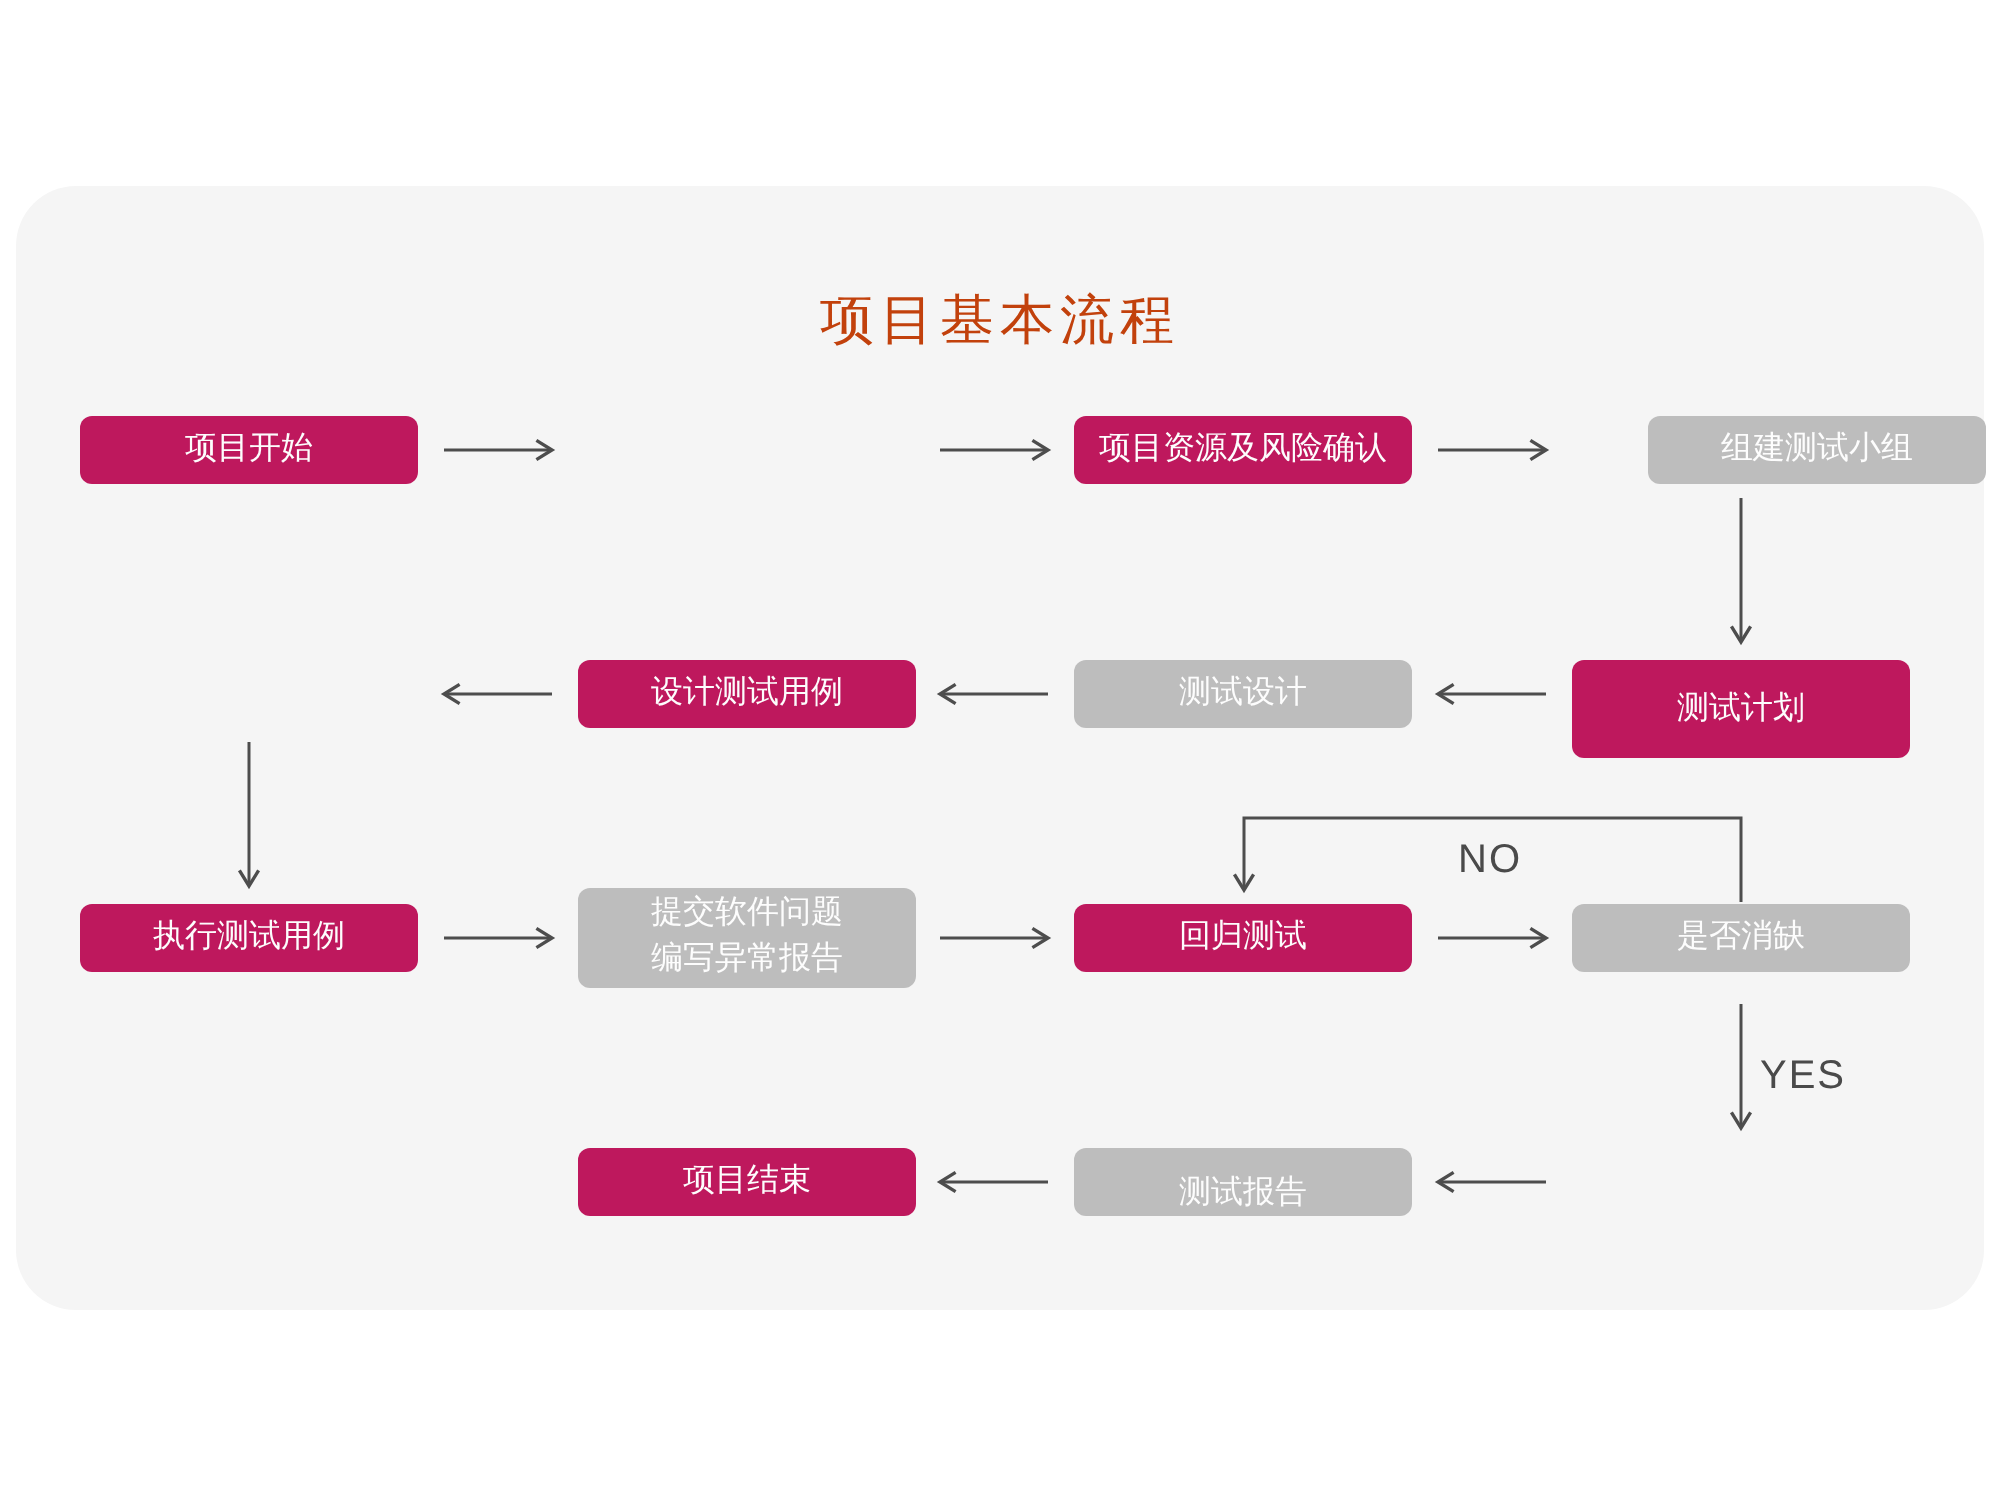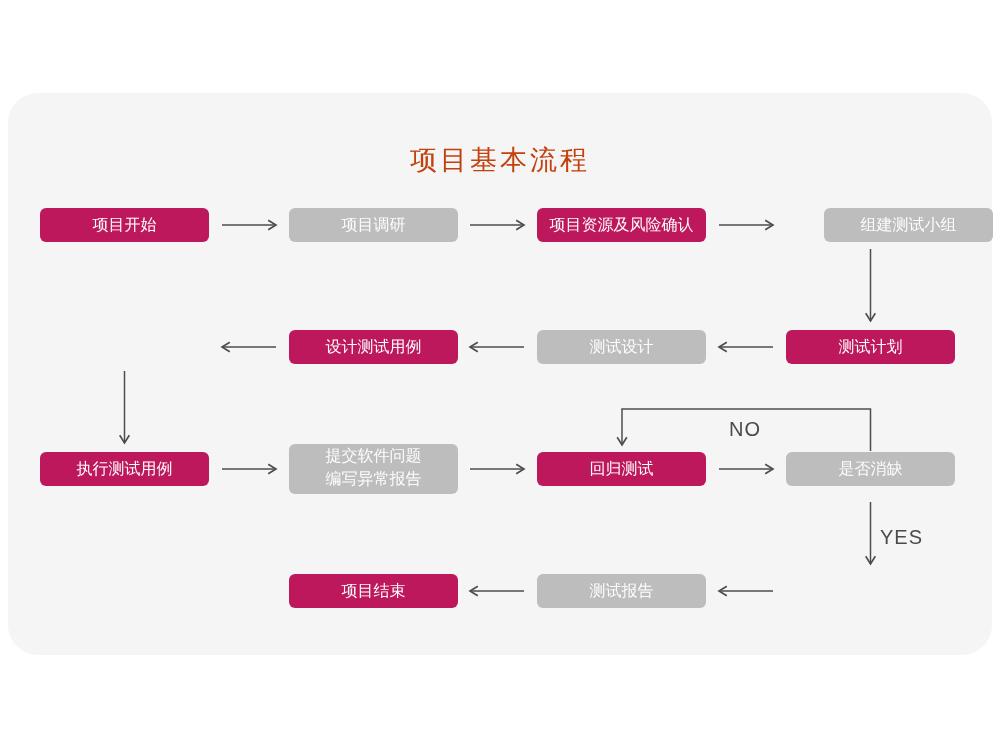--- a/index.html
+++ b/index.html
@@ -111,9 +111,6 @@
   <div class="node purple" style="left: 40px; top: 208px; width: 169px; height: 34px;">
         <div>项目开始</div>
       </div>
-      <div class="node gray" style="left: 289px; top: 208px; width: 169px; height: 34px;">
-        <div>项目调研</div>
-      </div>
       <div class="node purple" style="left: 537px; top: 208px; width: 169px; height: 34px;">
         <div>项目资源及风险确认</div>
       </div>

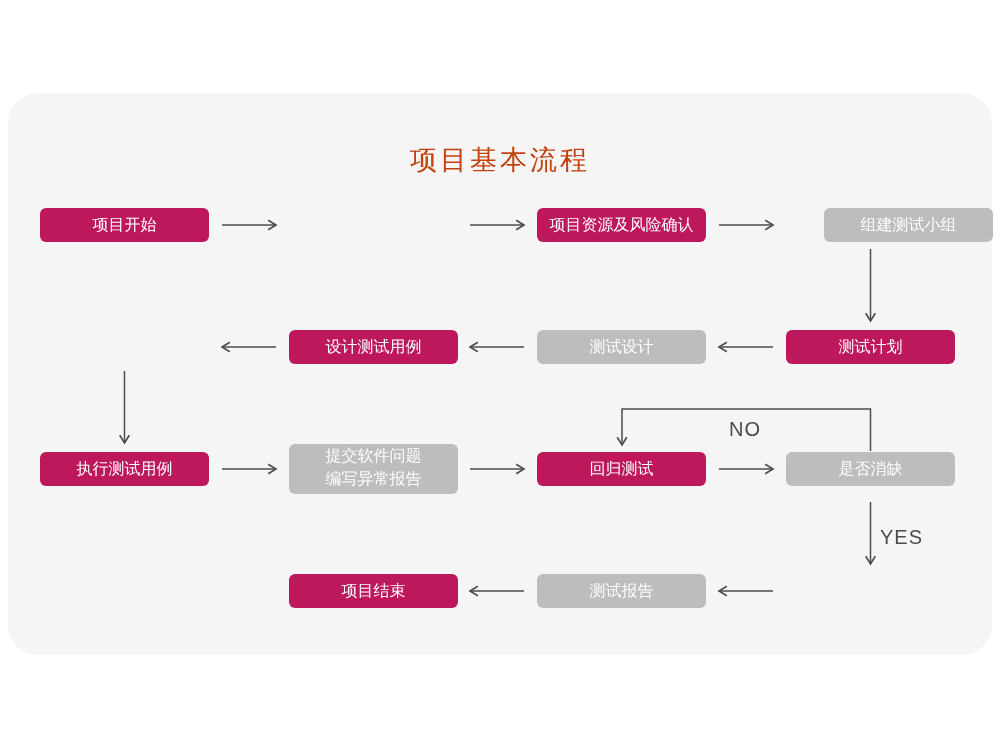--- a/index.html
+++ b/index.html
@@ -123,7 +123,7 @@
       <div class="node gray" style="left: 537px; top: 330px; width: 169px; height: 34px;">
         <div>测试设计</div>
       </div>
-      <div class="node purple" style="left: 786px; top: 330px; width: 169px; height: 34px;">
+      <div class="node purple" style="left: 786px; top: 330px; width: 169px; height: 49px;">
         <div>测试计划</div>
       </div>
       <div class="node purple" style="left: 40px; top: 452px; width: 169px; height: 34px;">

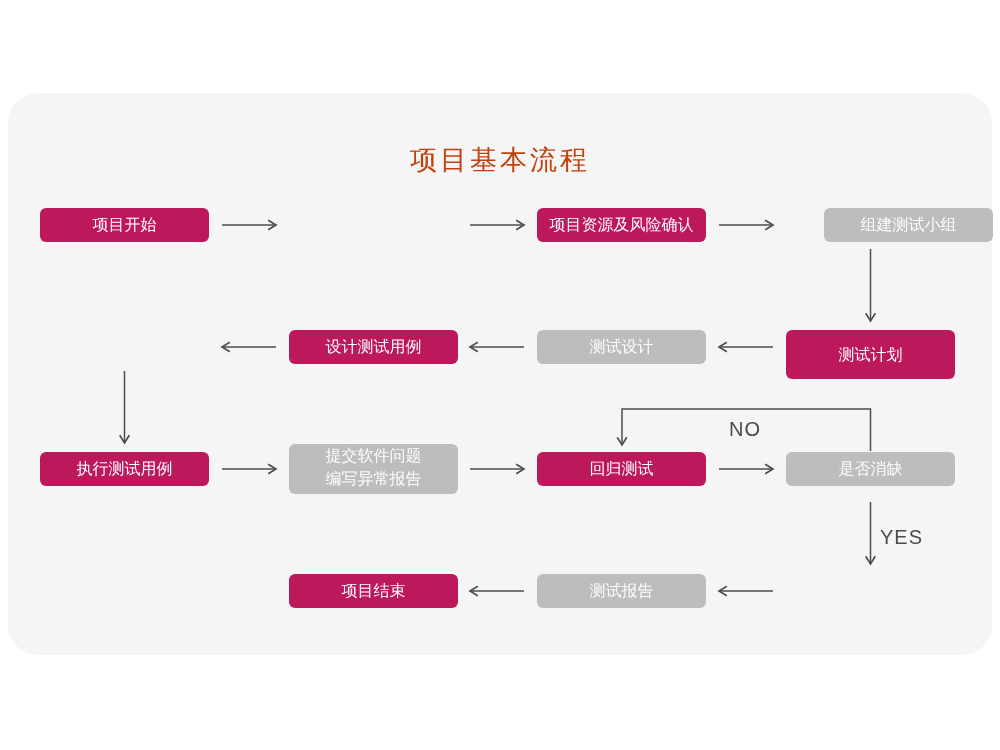--- a/index.html
+++ b/index.html
@@ -142,7 +142,7 @@
       <div class="node purple" style="left: 289px; top: 574px; width: 169px; height: 34px;">
         <div>项目结束</div>
       </div>
-      <div class="node gray" style="left: 537px; top: 574px; width: 169px; height: 34px;">
+      <div class="node gray" style="left: 537px; top: 574px; width: 169px; height: 34px; justify-content: flex-end;">
         <div>测试报告</div>
       </div>
     </div>

